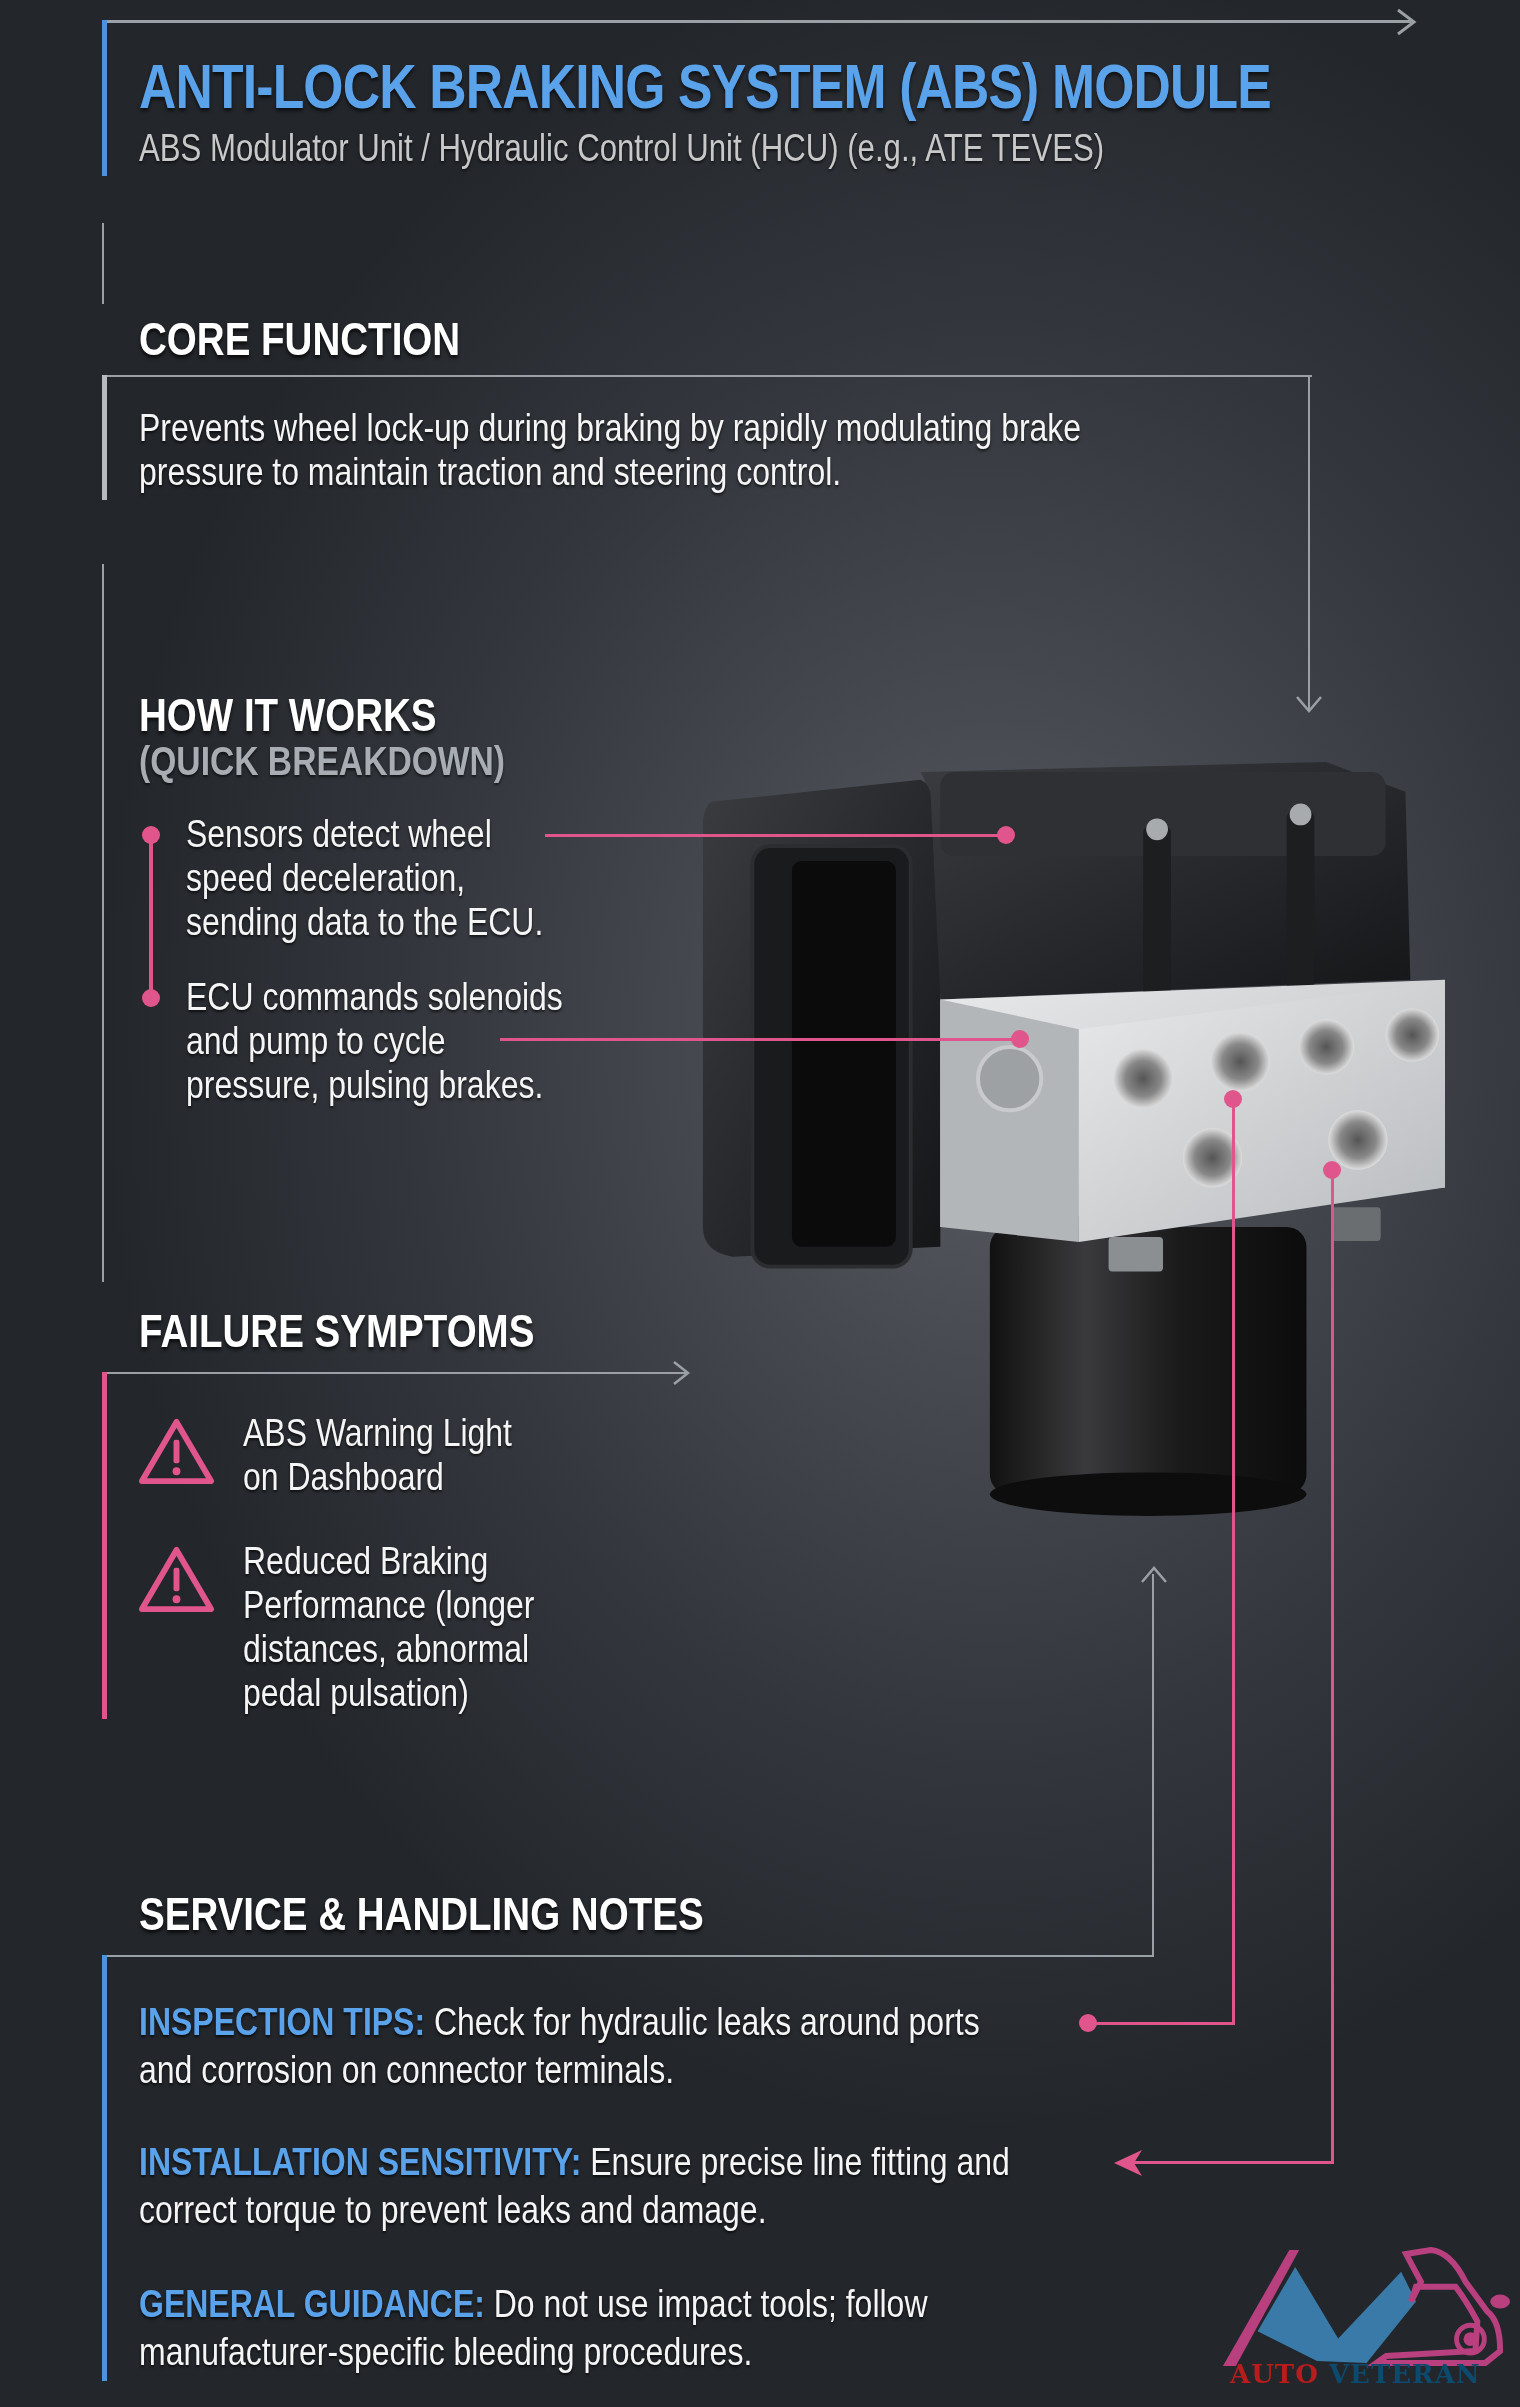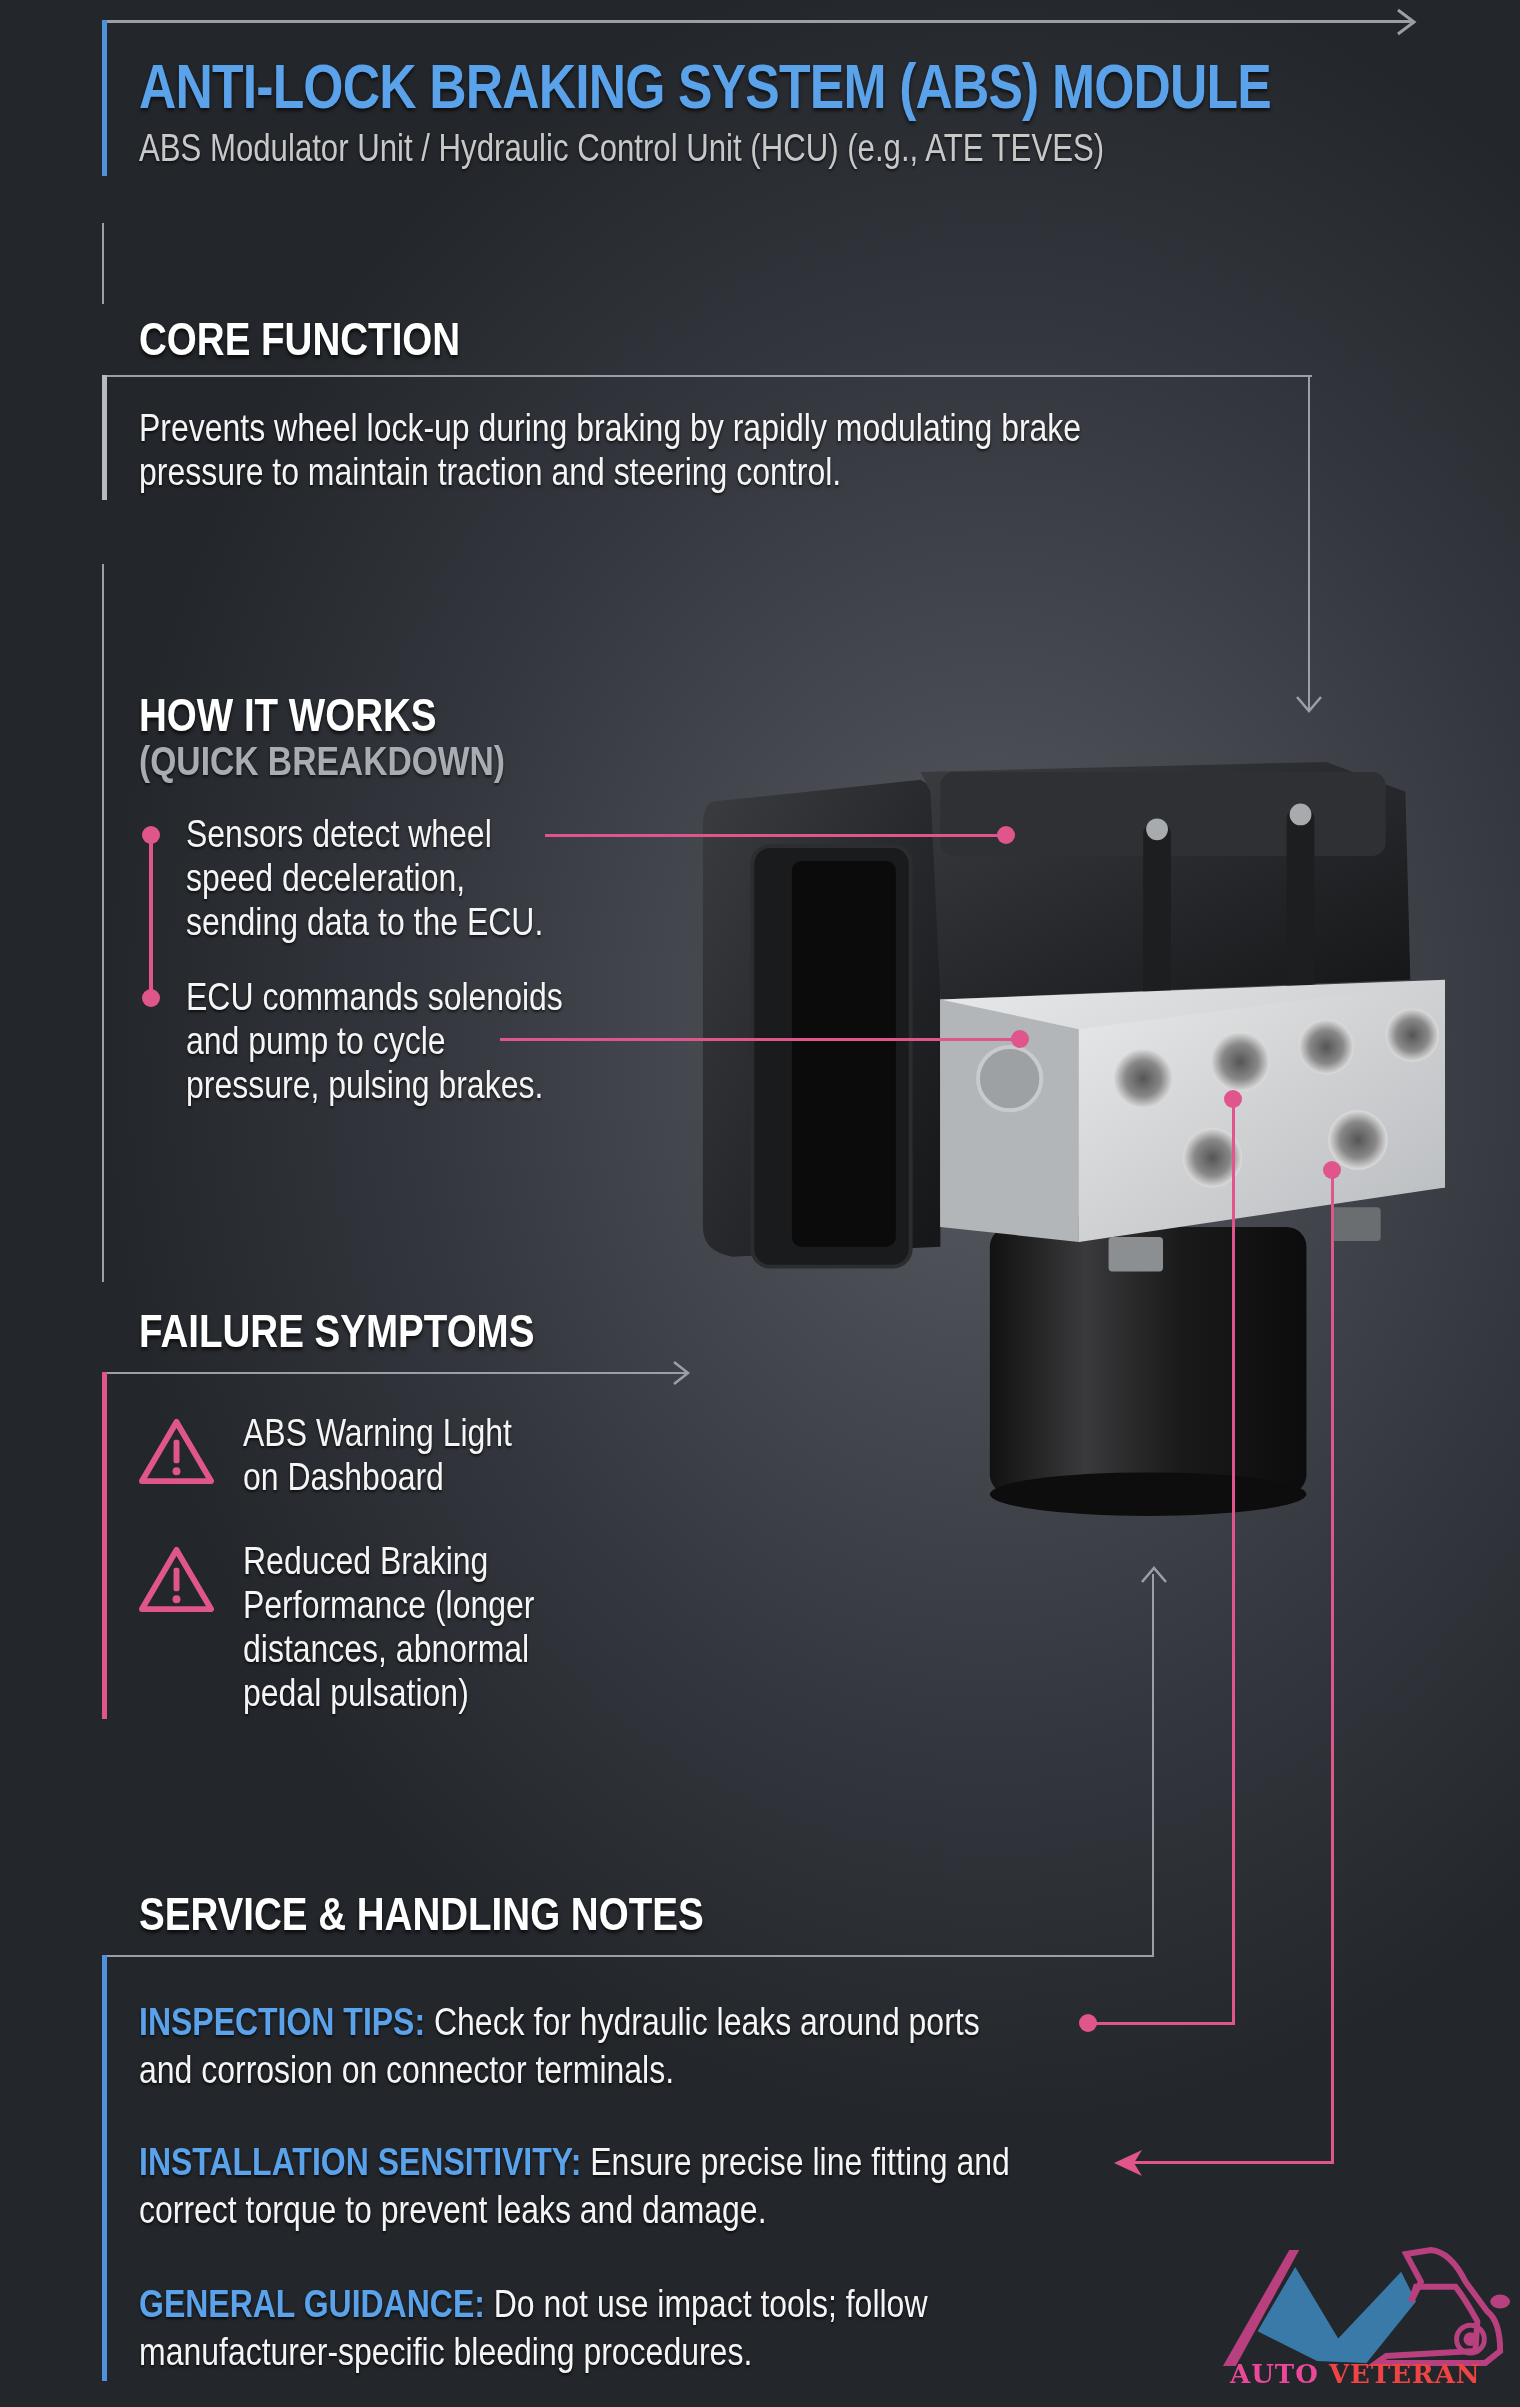--- a/index.html
+++ b/index.html
@@ -204,7 +204,7 @@
     <ellipse cx="285" cy="60" rx="10" ry="7" fill="#b8407f"></ellipse>
   </svg>
   <div style="position:absolute; left:12px; top:117px; font-family:'DejaVu Serif', serif; font-weight:bold; font-size:26px; letter-spacing:1px; white-space:nowrap;">
-    <span style="color:#ec4899;">AUTO</span>
+    <span style="color:#b91c1c;">AUTO</span>
     <span style="color:#ef4444;">VETERAN</span>
   </div>
 </div>

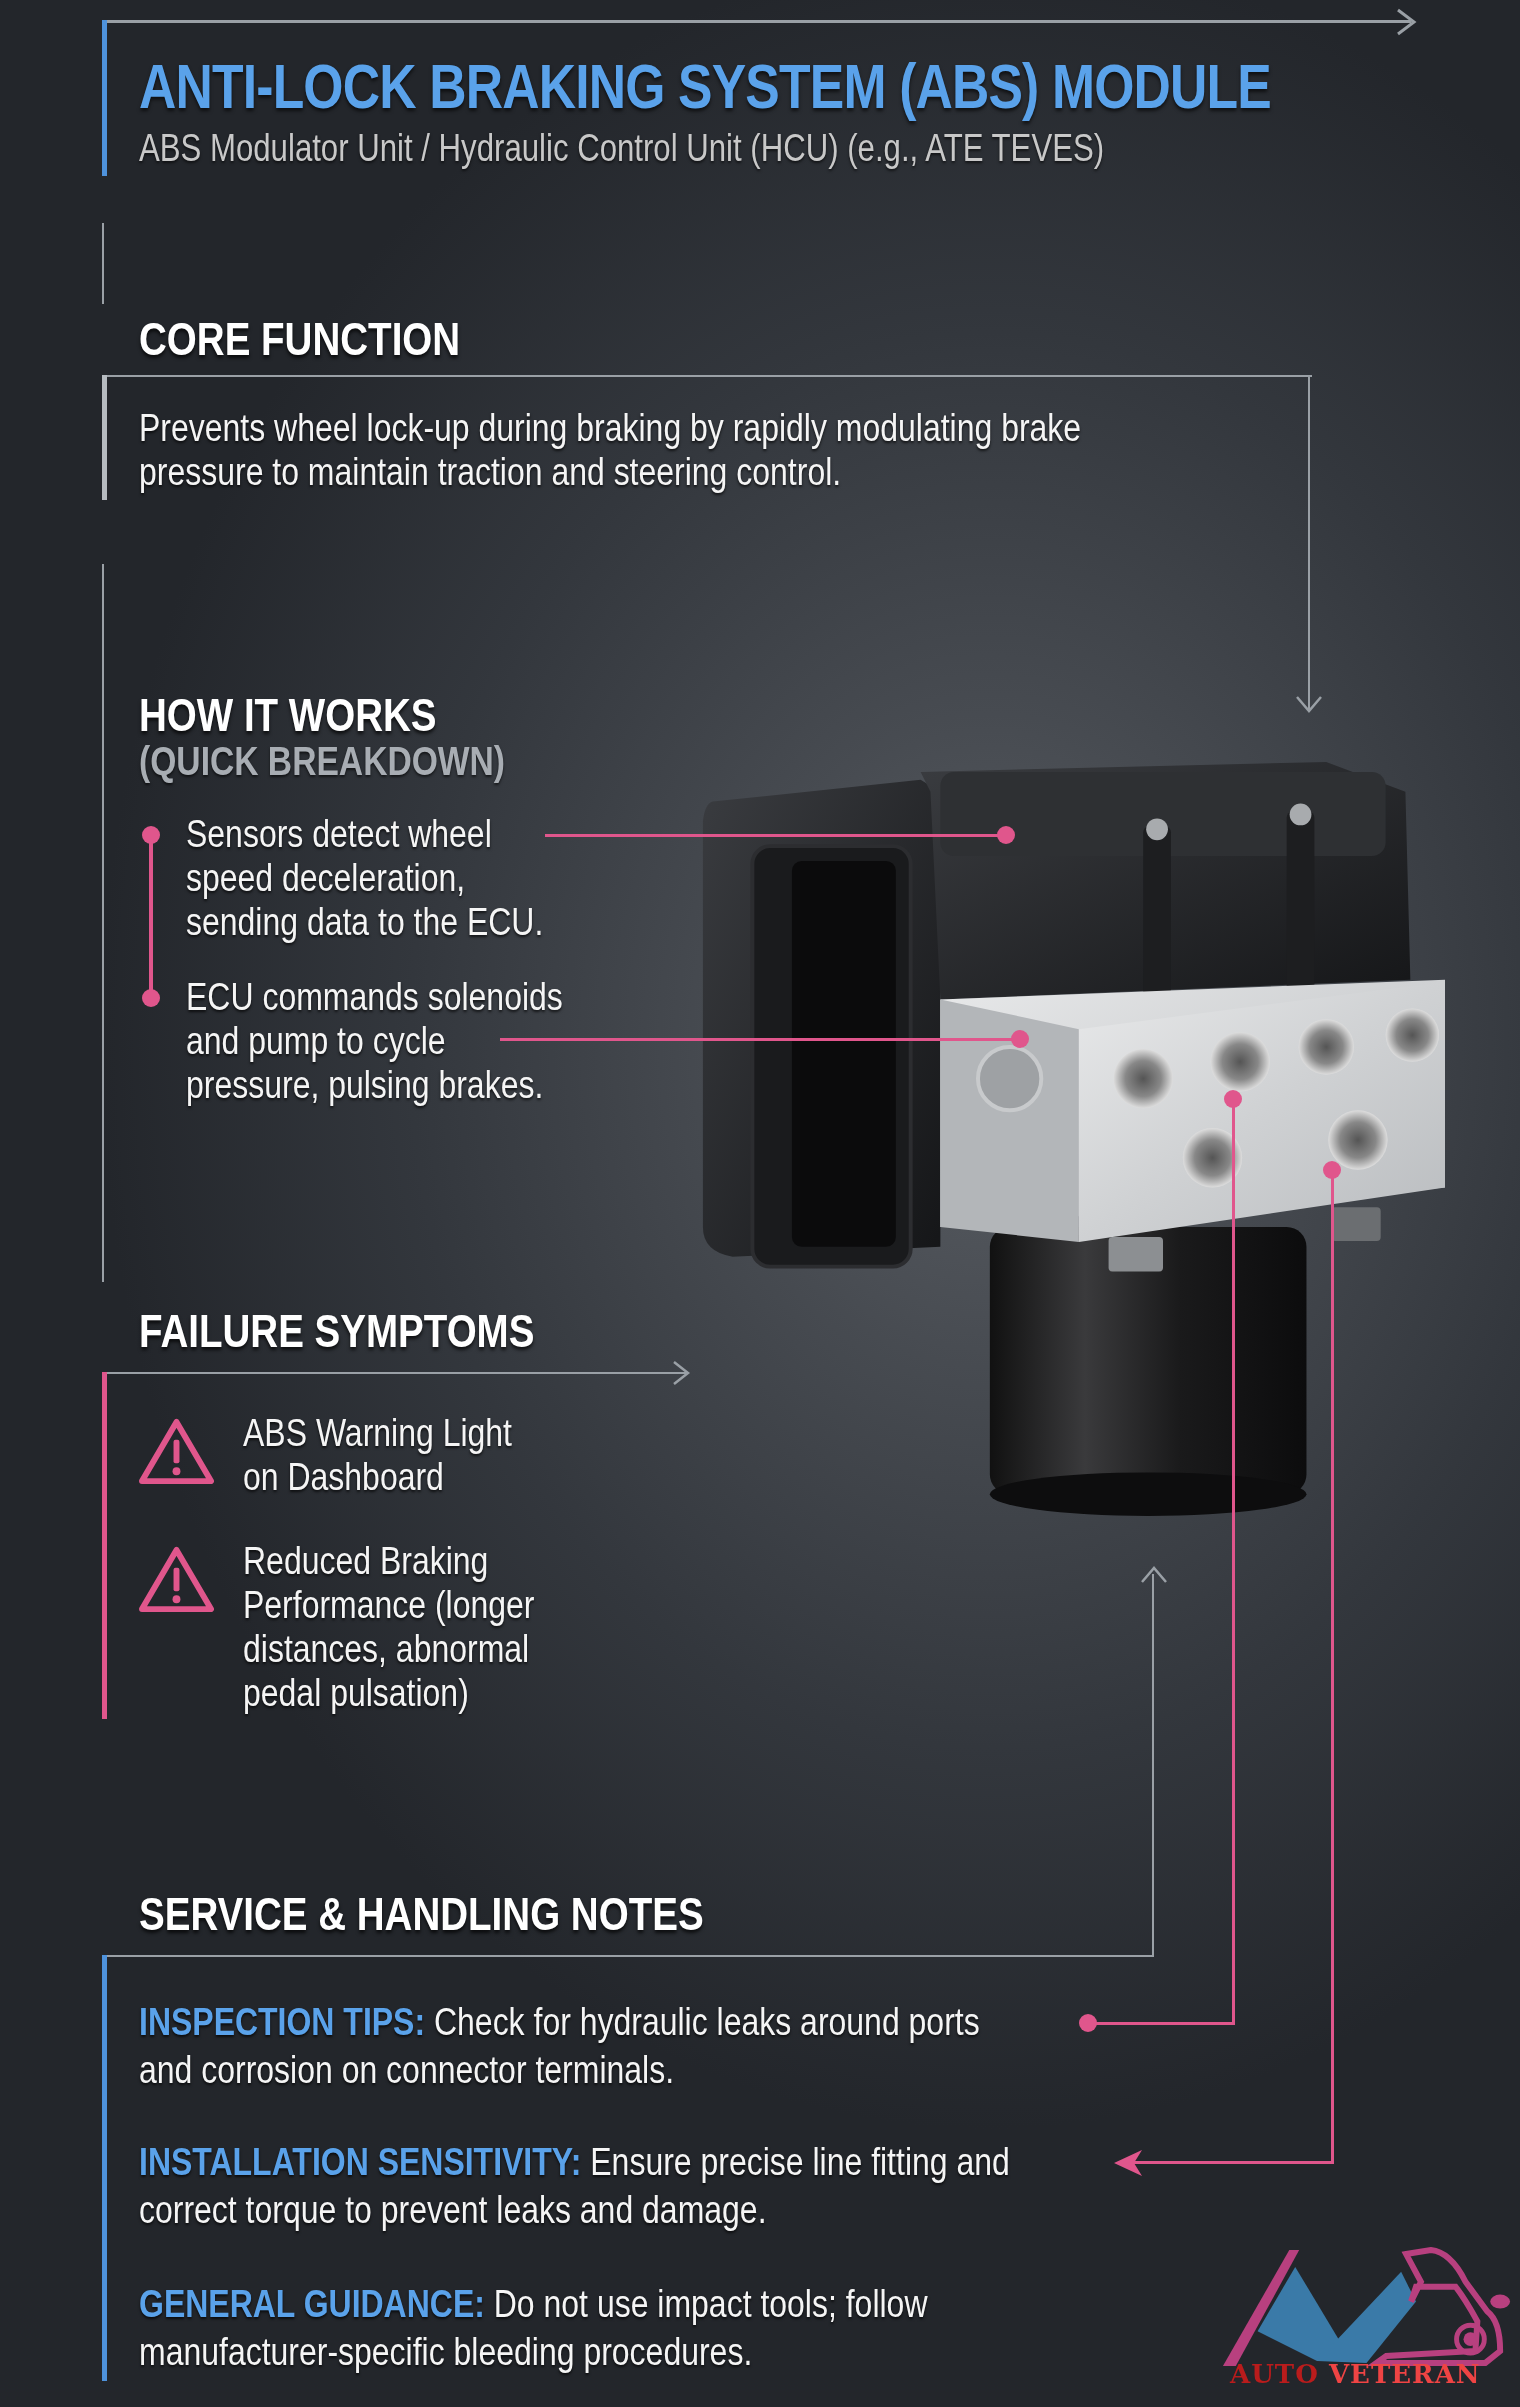--- a/index.html
+++ b/index.html
@@ -205,7 +205,7 @@
   </svg>
   <div style="position:absolute; left:12px; top:117px; font-family:'DejaVu Serif', serif; font-weight:bold; font-size:26px; letter-spacing:1px; white-space:nowrap;">
     <span style="color:#b91c1c;">AUTO</span>
-    <span style="color:#ef4444;">VETERAN</span>
+    <span style="color:#0c4a6e;">VETERAN</span>
   </div>
 </div>
 

